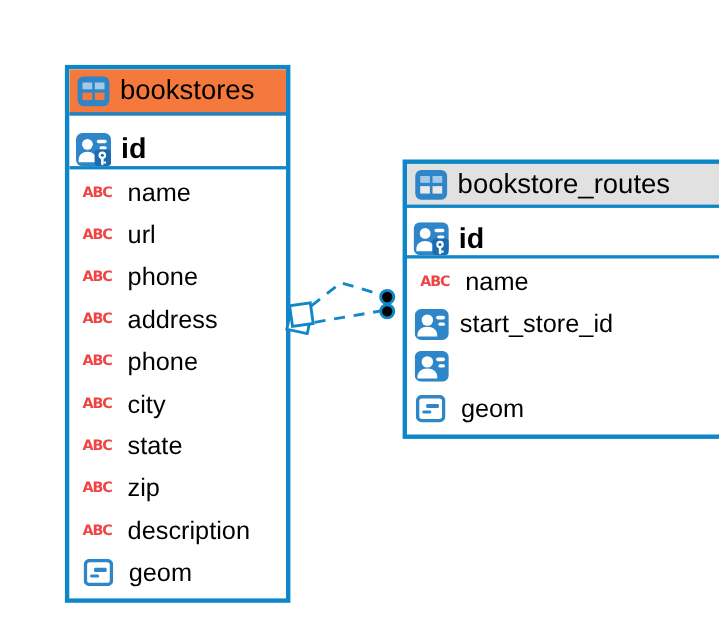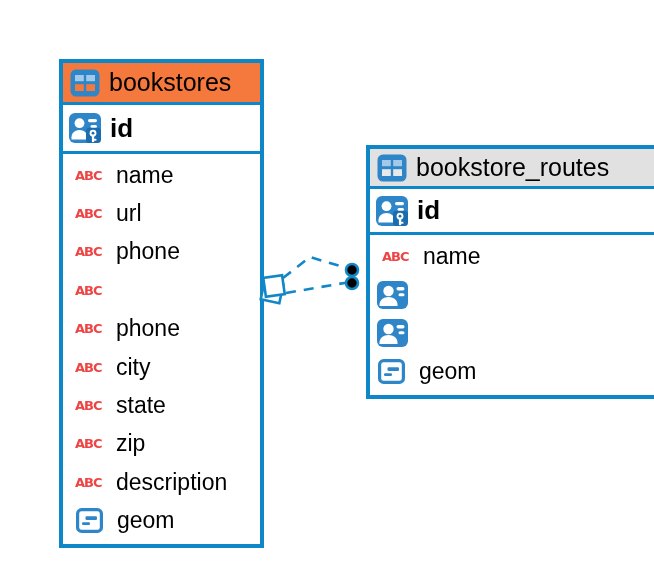--- a/index.html
+++ b/index.html
@@ -13,7 +13,7 @@
   .tbl-title{margin-left:9px;font-size:25px;white-space:nowrap;}
   .hdr-orange{background:#f5793c;--cell-bg:#f5793c;}
   .hdr-gray{background:#e1e1e1;--cell-bg:#e9e9e9;}
-  .pk-row{display:flex;align-items:center;padding-left:6px;border-bottom:3px solid #0e87c8;
+  .pk-row{display:flex;align-items:flex-end;padding-left:6px;border-bottom:3px solid #0e87c8;
           flex:0 0 auto;box-sizing:border-box;}
   .pk-row .label{margin-left:9px;font-weight:bold;font-size:26px;}
   .cols{padding-top:2px;flex:1 1 auto;}

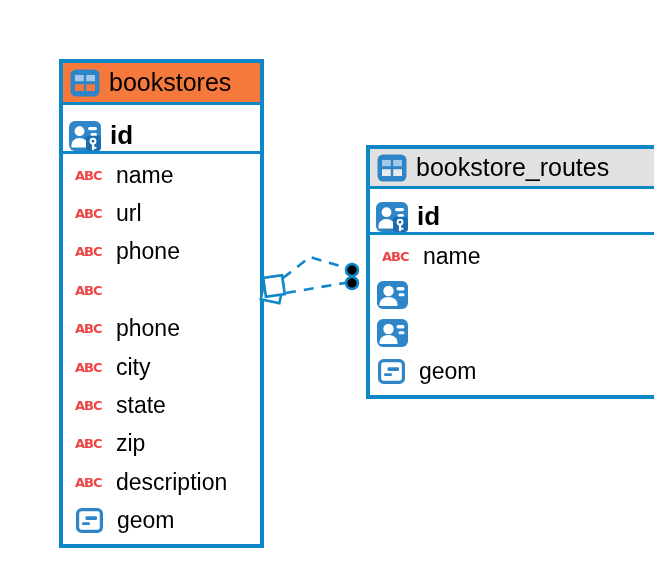--- a/index.html
+++ b/index.html
@@ -104,6 +104,7 @@
         <span class="icon-slot" style="padding-left:5px">
             <span class="abc">ABC</span>
           </span>
+        <span class="label">address</span>
       </div>
       <div class="col-row rowh-l">
         <span class="icon-slot" style="padding-left:5px">

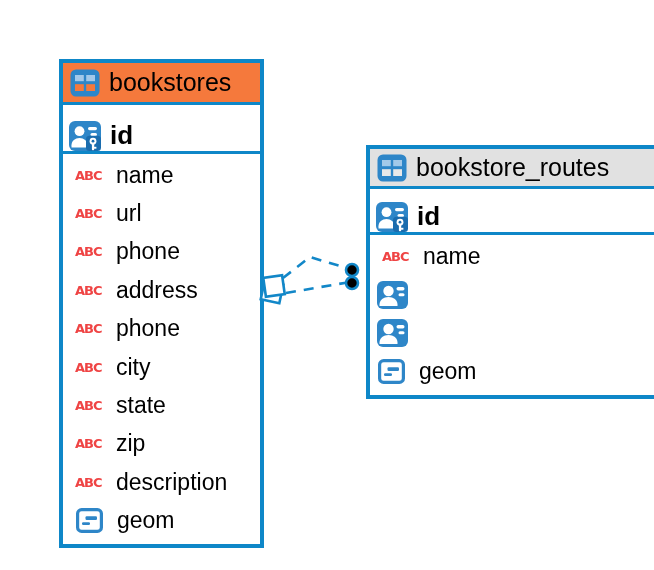--- a/index.html
+++ b/index.html
@@ -173,6 +173,7 @@
               <use href="#ico-ref"></use>
             </svg>
           </span>
+        <span class="label">start_store_id</span>
       </div>
       <div class="col-row rowh-r">
         <span class="icon-slot">

